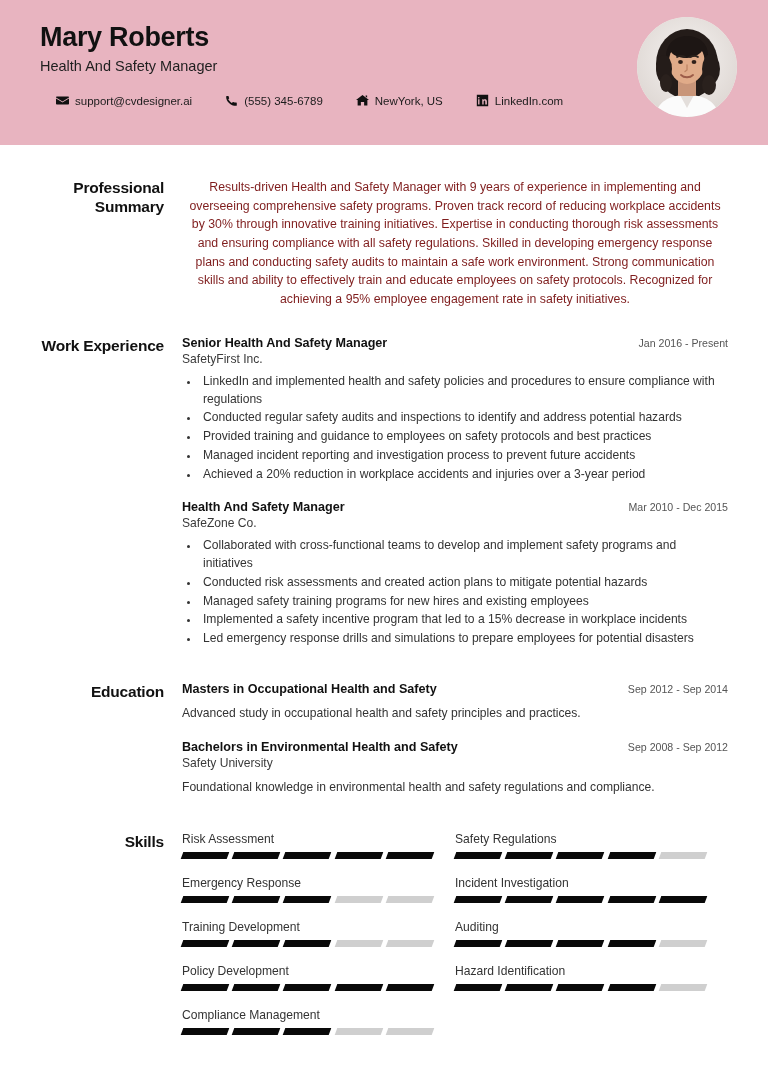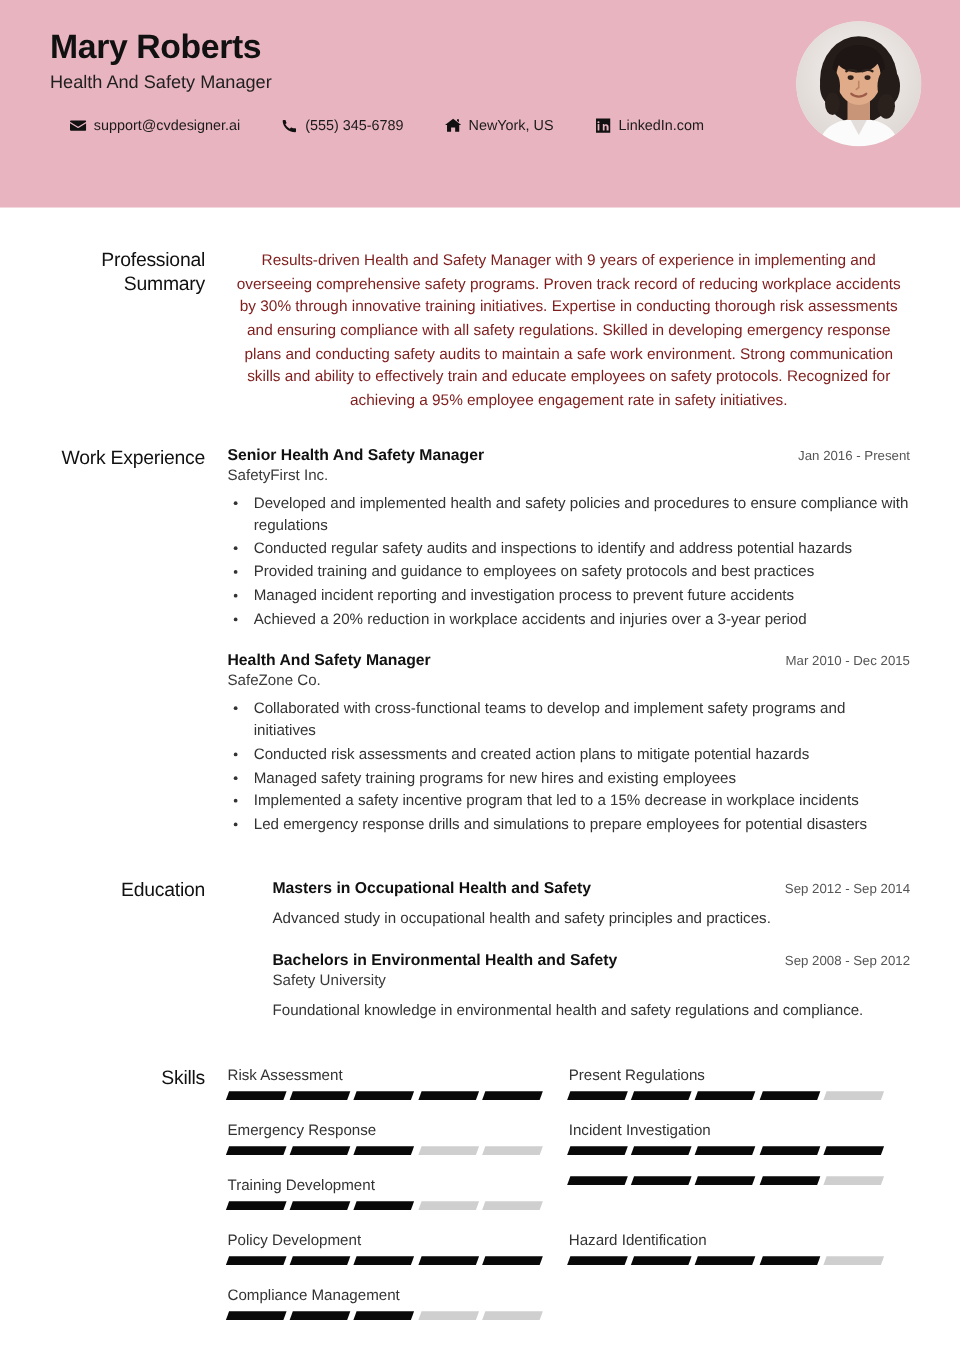--- a/index.html
+++ b/index.html
@@ -16,7 +16,7 @@
   
   .header {
     position: relative;
-    height: 166px;
+    height: 145px;
     background: #e8b4c0;
     padding: 22px 40px 0 40px;
   }

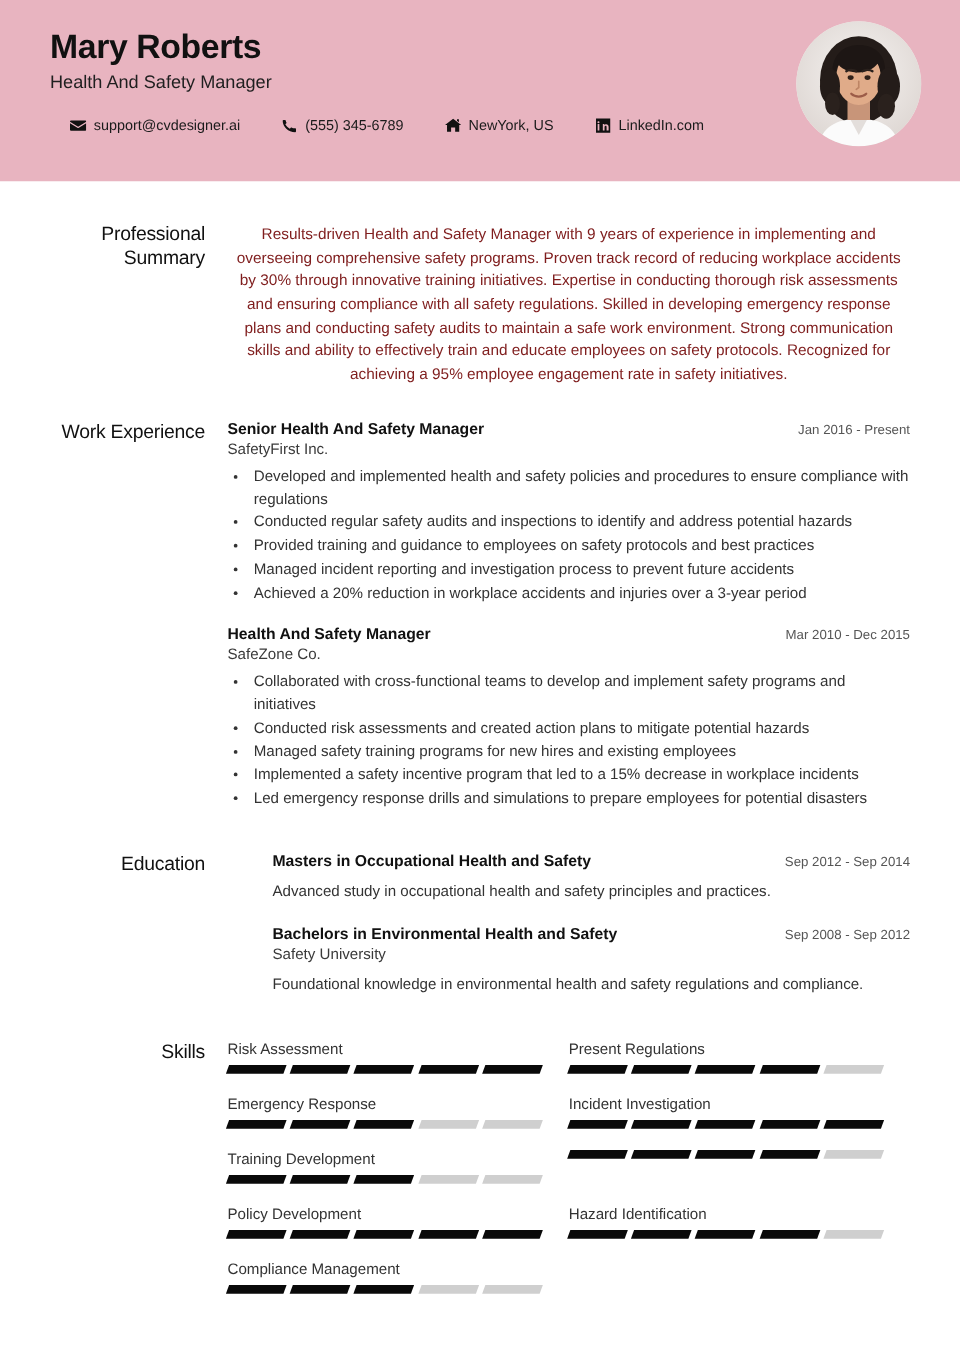--- a/index.html
+++ b/index.html
@@ -85,7 +85,7 @@
     text-align: right;
     padding-right: 18px;
     font-size: 15.5px;
-    font-weight: normal;
+    font-weight: bold;
     color: #111111;
     line-height: 1.25;
     letter-spacing: -0.2px;

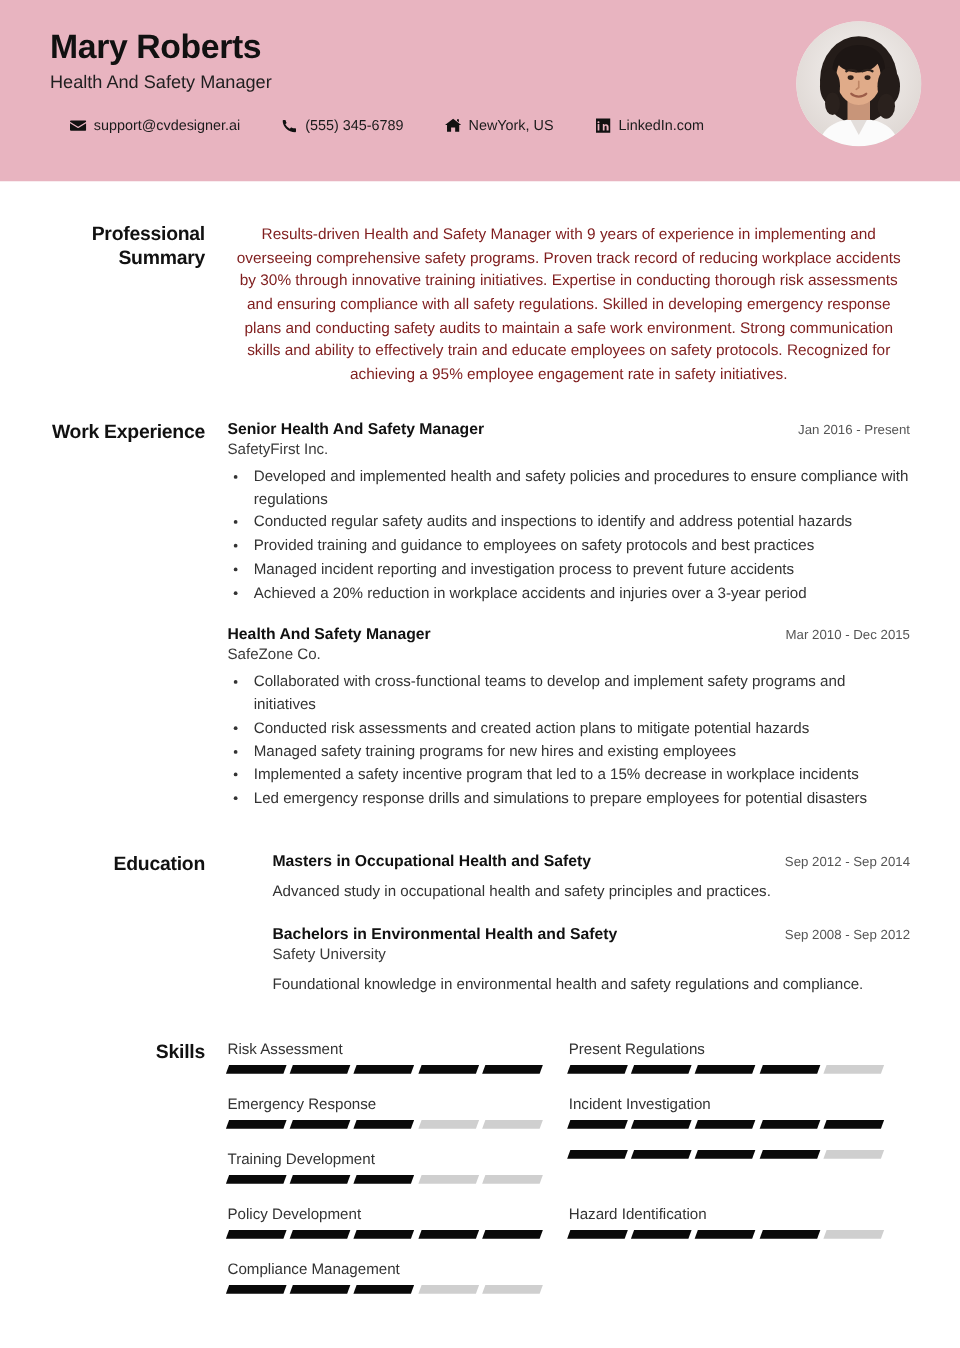--- a/index.html
+++ b/index.html
@@ -289,7 +289,7 @@
         </div>
         <div class="entry-sub">SafetyFirst Inc.</div>
         <ul class="bullets">
-          <li>Developed and implemented health and safety policies and procedures to ensure compliance with regulations</li>
+          <li>LinkedIn and implemented health and safety policies and procedures to ensure compliance with regulations</li>
           <li>Conducted regular safety audits and inspections to identify and address potential hazards</li>
           <li>Provided training and guidance to employees on safety protocols and best practices</li>
           <li>Managed incident reporting and investigation process to prevent future accidents</li>

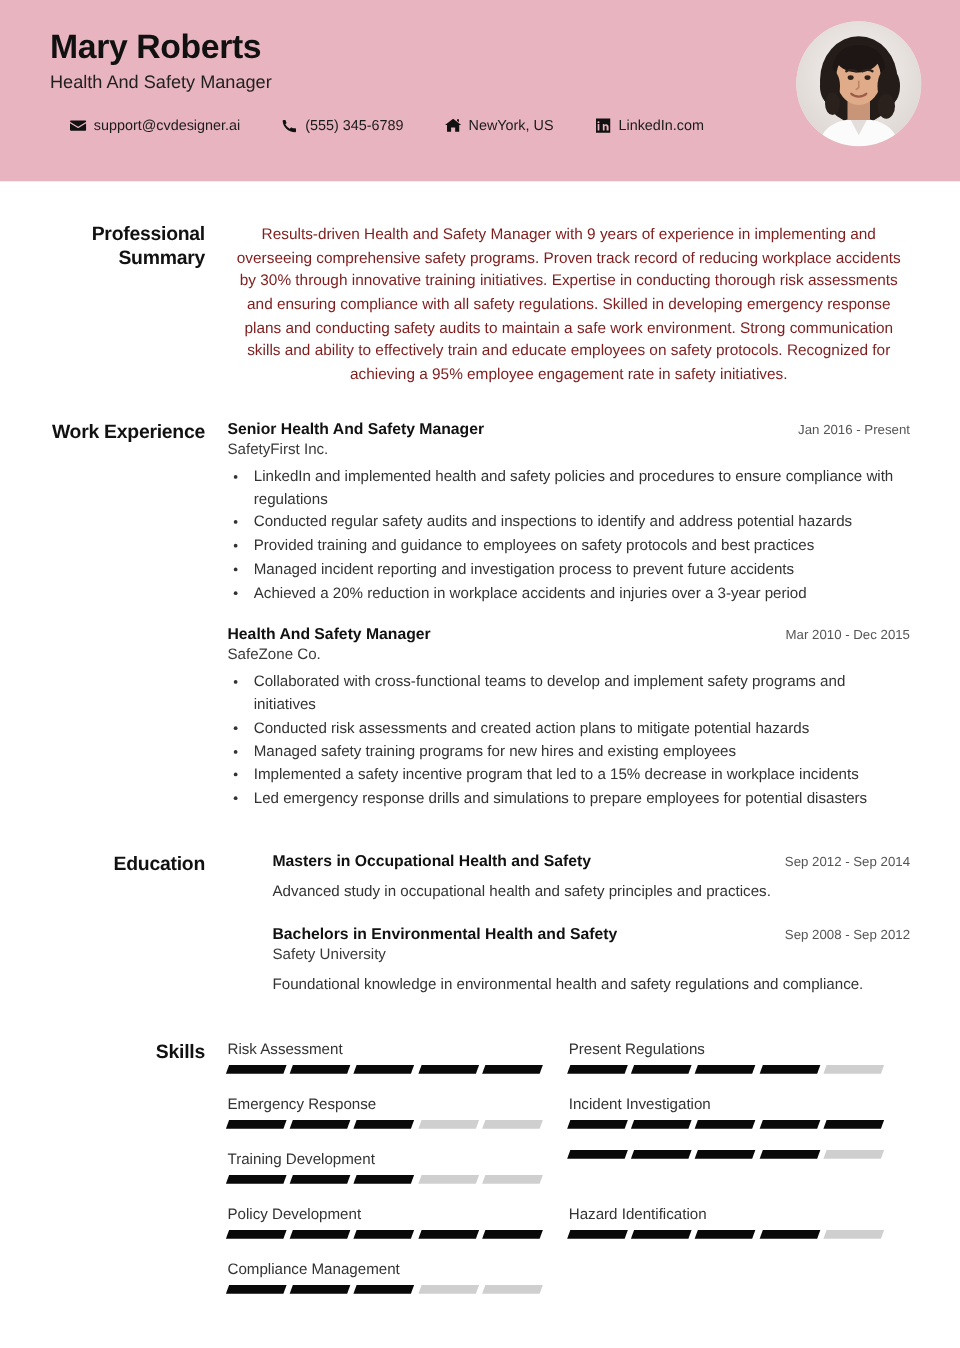--- a/index.html
+++ b/index.html
@@ -144,7 +144,7 @@
   .bullets li::marker { font-size: 11px; }
 
   
-  .section-education { padding-top: 32px; gap: 36px; }
+  .section-education { padding-top: 32px; }
   .edu-desc {
     font-size: 12.1px;
     color: #333333;

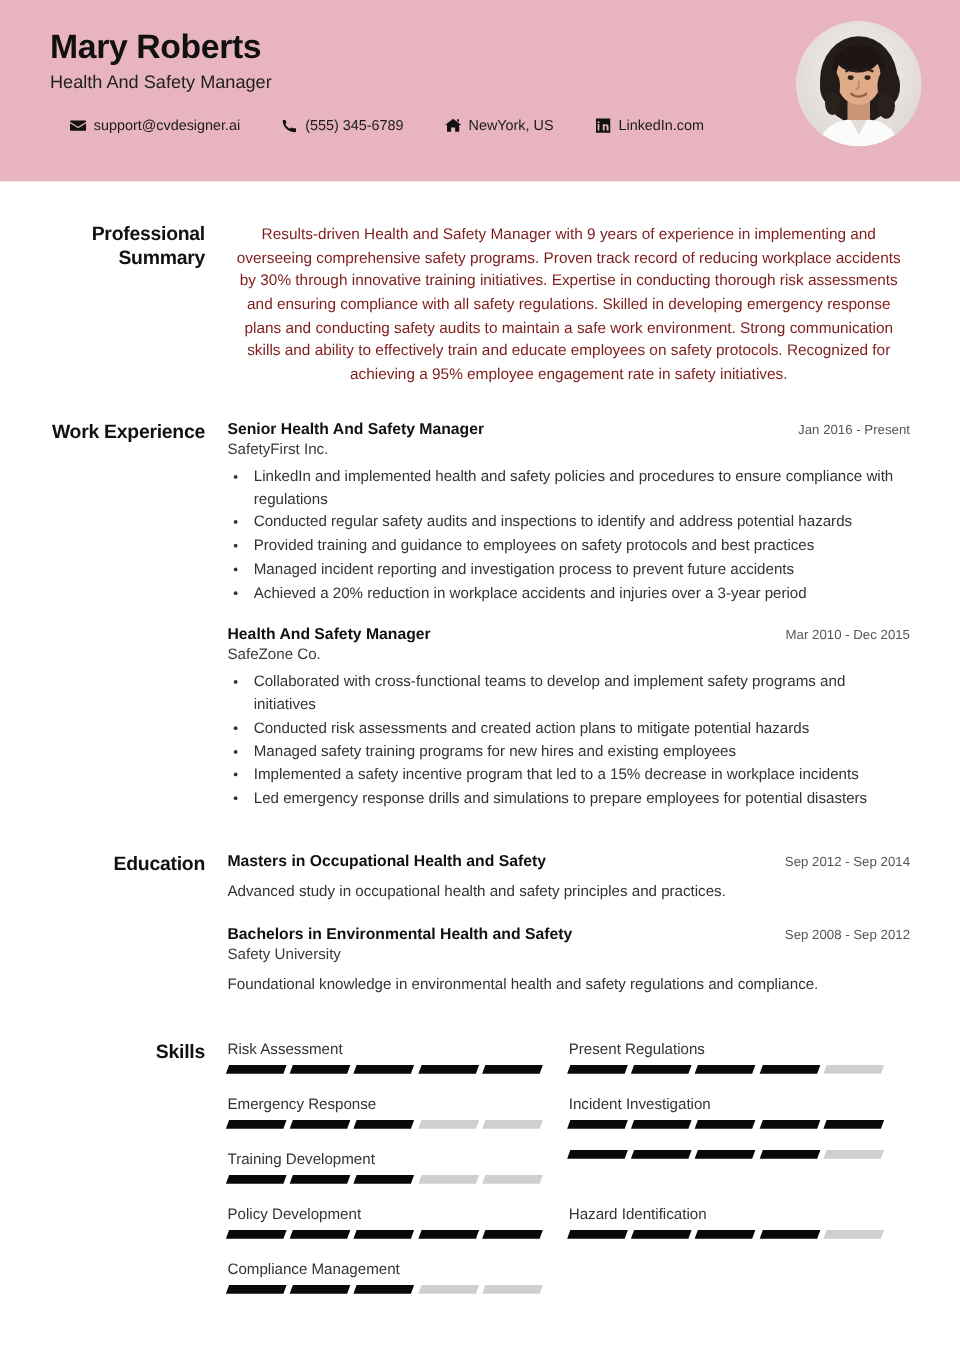--- a/index.html
+++ b/index.html
@@ -354,7 +354,7 @@
             </div>
           </div>
           <div class="skill">
-            <div class="skill-name">Present Regulations</div>
+            <div class="skill-name">Safety Regulations</div>
             <div class="skill-bar">
               <span class="seg on"></span>
               <span class="seg on"></span>

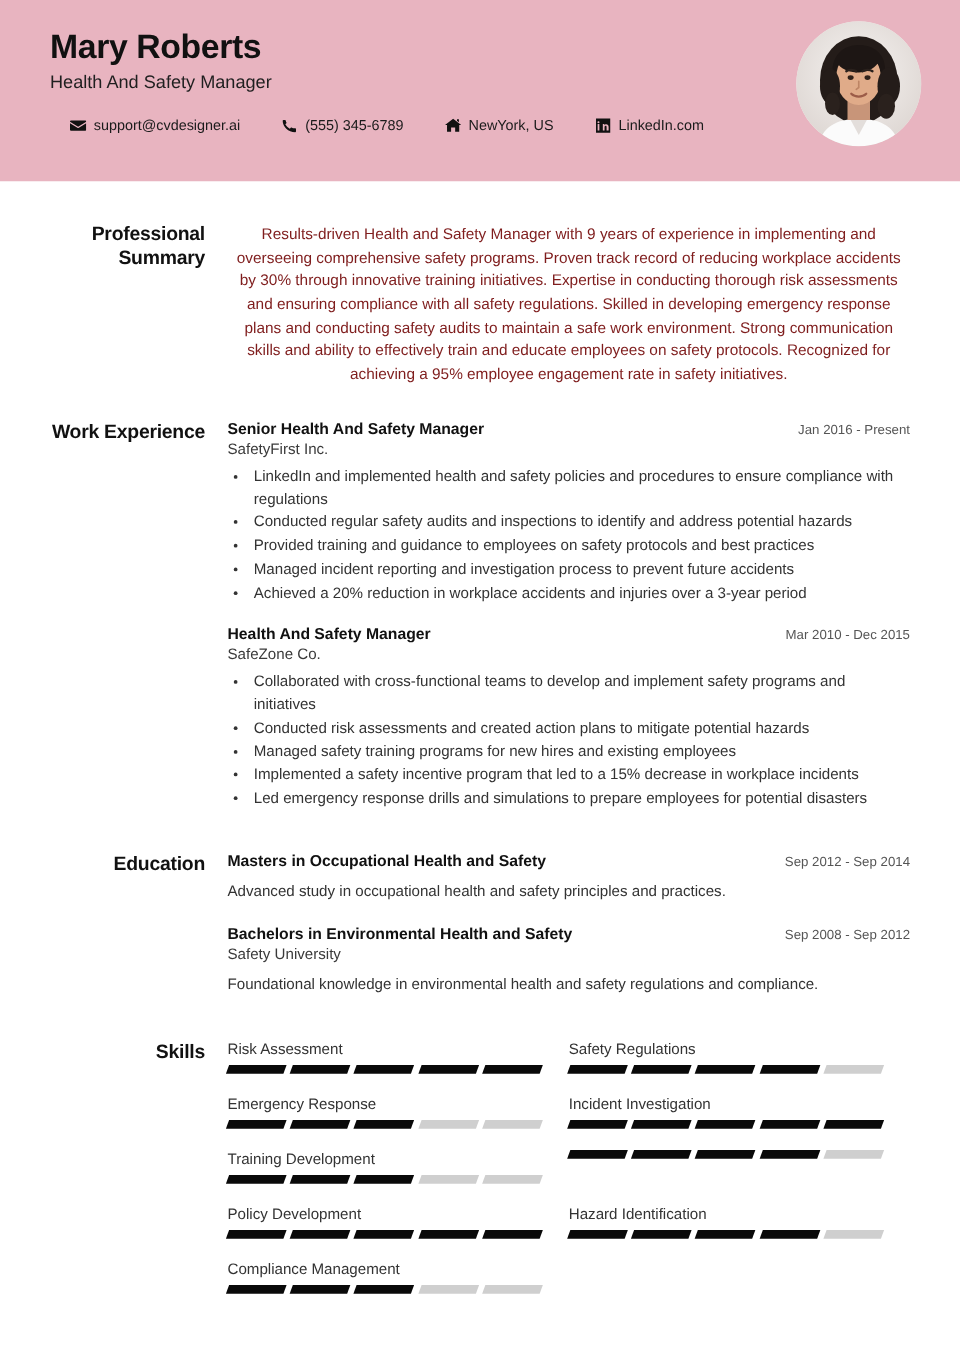--- a/index.html
+++ b/index.html
@@ -394,6 +394,7 @@
             </div>
           </div>
           <div class="skill">
+            <div class="skill-name">Auditing</div>
             <div class="skill-bar">
               <span class="seg on"></span>
               <span class="seg on"></span>

